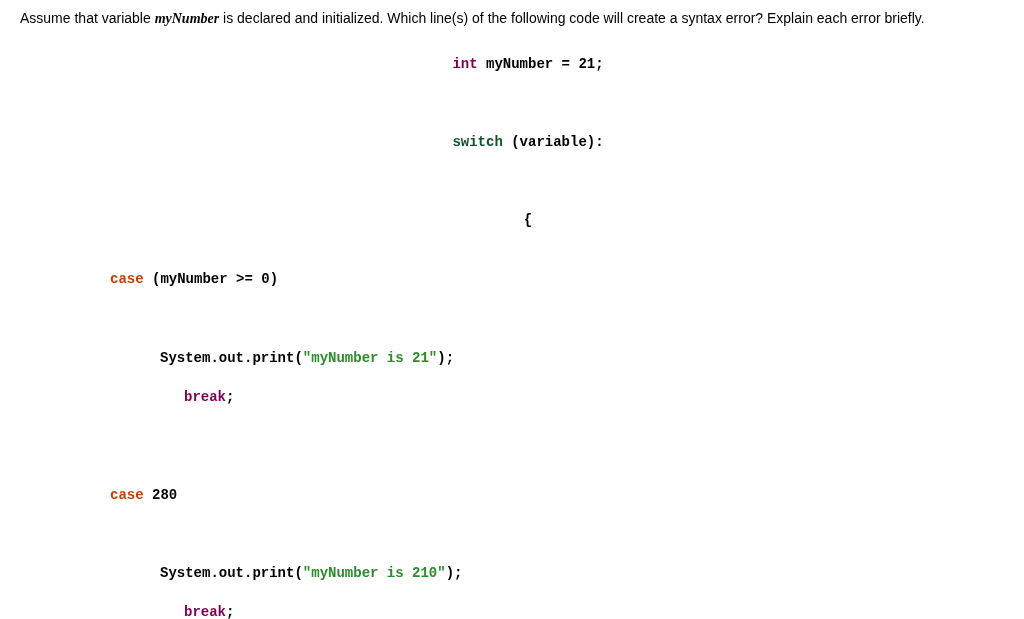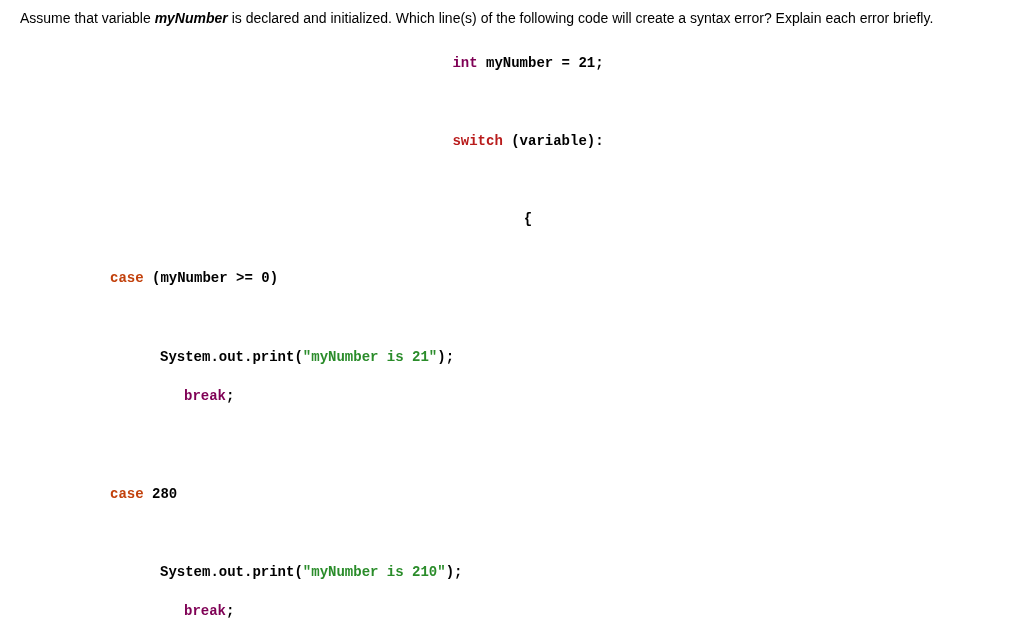--- a/index.html
+++ b/index.html
@@ -16,6 +16,7 @@
     .question .var-name {
       font-weight: bold;
       font-style: italic;
+      font-family: Liberation Serif, serif;
     }
     .code {
       font-family: 'Consolas', 'Courier New', monospace;

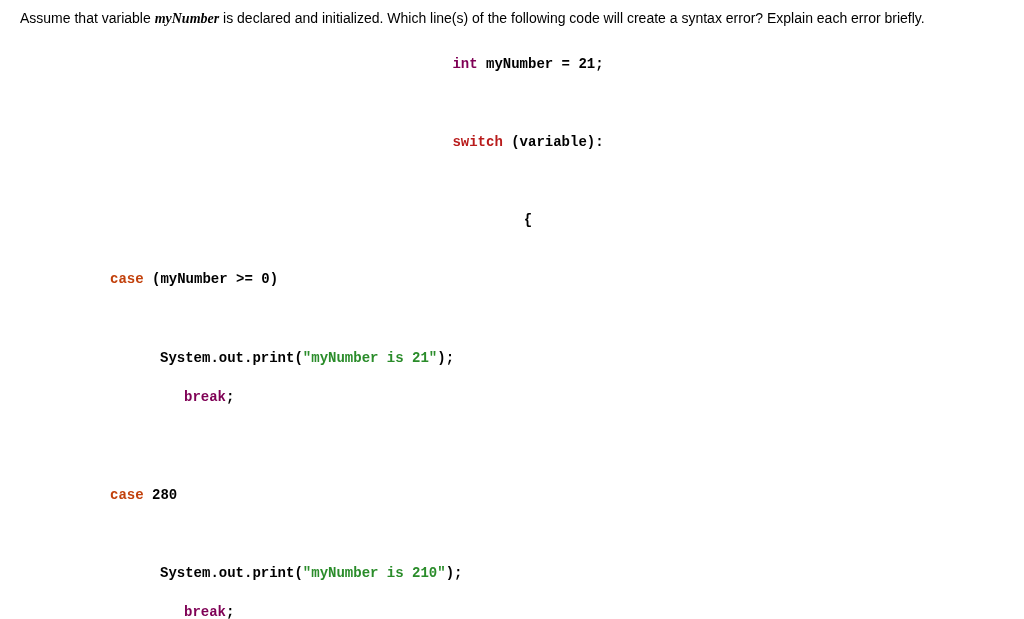--- a/index.html
+++ b/index.html
@@ -27,7 +27,7 @@
       font-weight: bold;
     }
     .kw-type { color: #7f0055; }
-    .kw-switch { color: #b91c1c; }
+    .kw-switch { color: #14532d; }
     .kw-case { color: #c2410c; }
     .kw-break { color: #7f0055; margin-left: 24px; }
     .str { color: #2a8c2a; }

